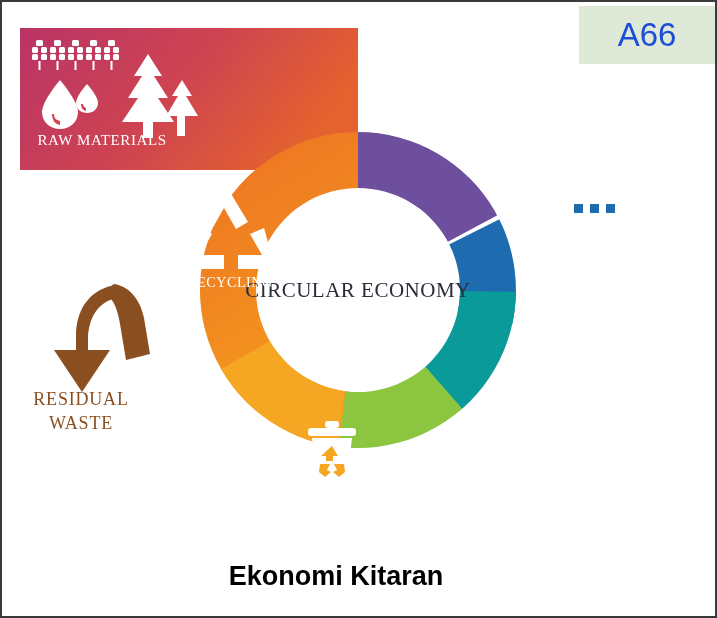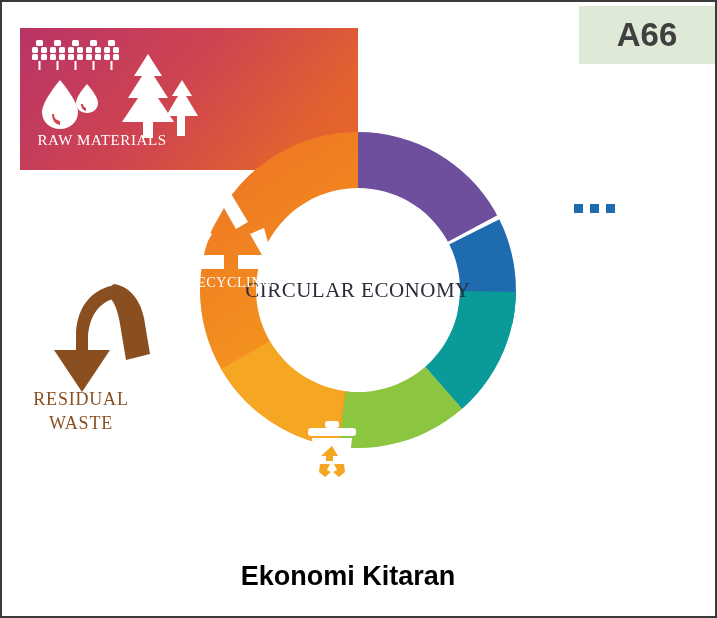--- a/index.html
+++ b/index.html
@@ -19,8 +19,8 @@
     box-sizing:border-box;
   }
   #a66-badge span{
-    font-family:"Liberation Sans",sans-serif;font-weight:bold;
-    font-size:33px;color:#404040;letter-spacing:0px;
+    font-family:"Liberation Sans",sans-serif;font-weight:normal;
+    font-size:33px;color:#1d4ed8;letter-spacing:0px;
   }
 
   

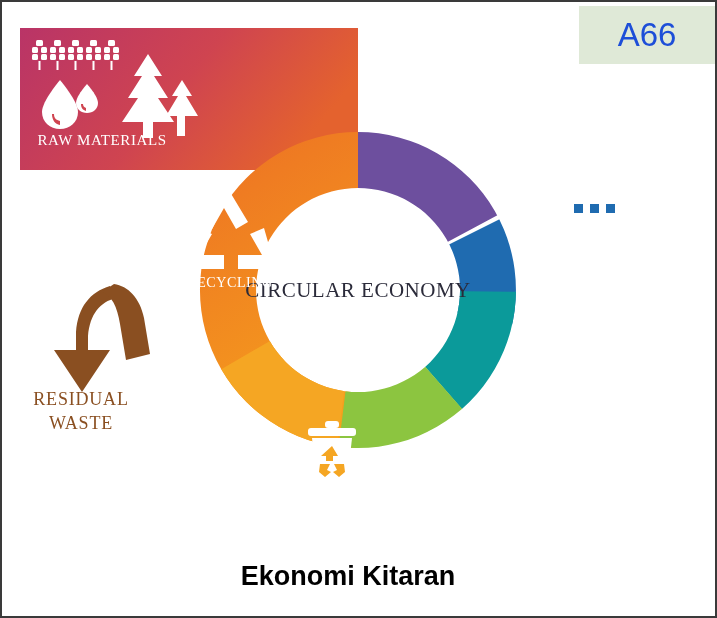--- a/index.html
+++ b/index.html
@@ -25,7 +25,7 @@
 
   
   #caption{
-    position:absolute;left:16px;top:559px;width:660px;text-align:center;
+    position:absolute;left:4px;top:559px;width:660px;text-align:center;
   }
   #caption span{
     font-family:"Liberation Sans",sans-serif;font-weight:bold;

